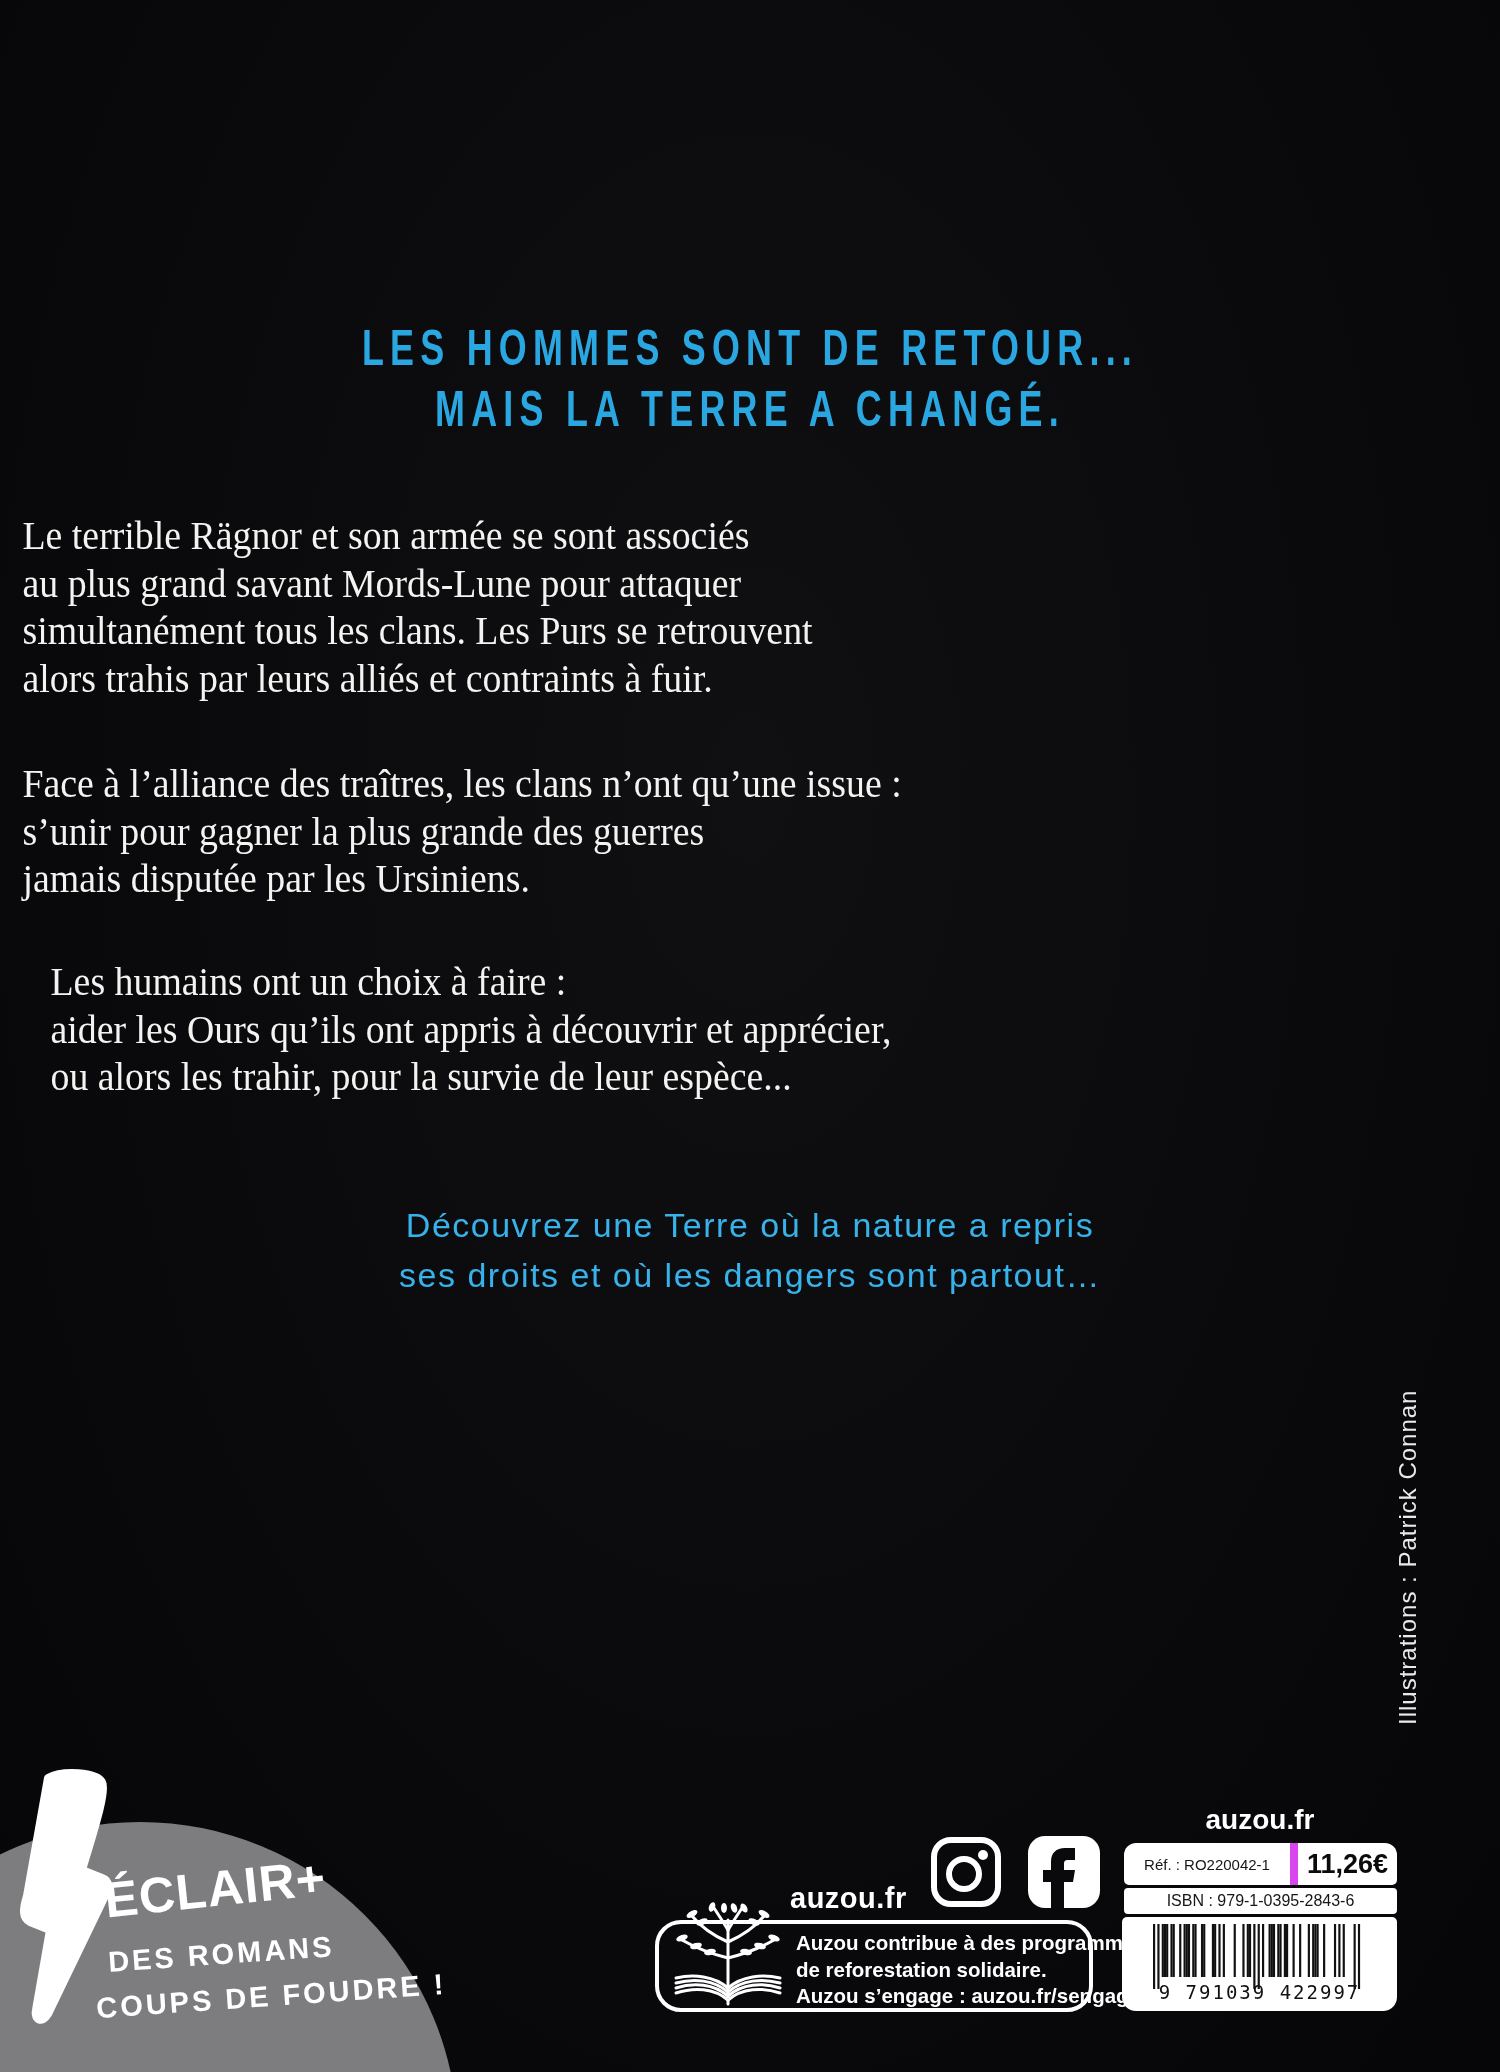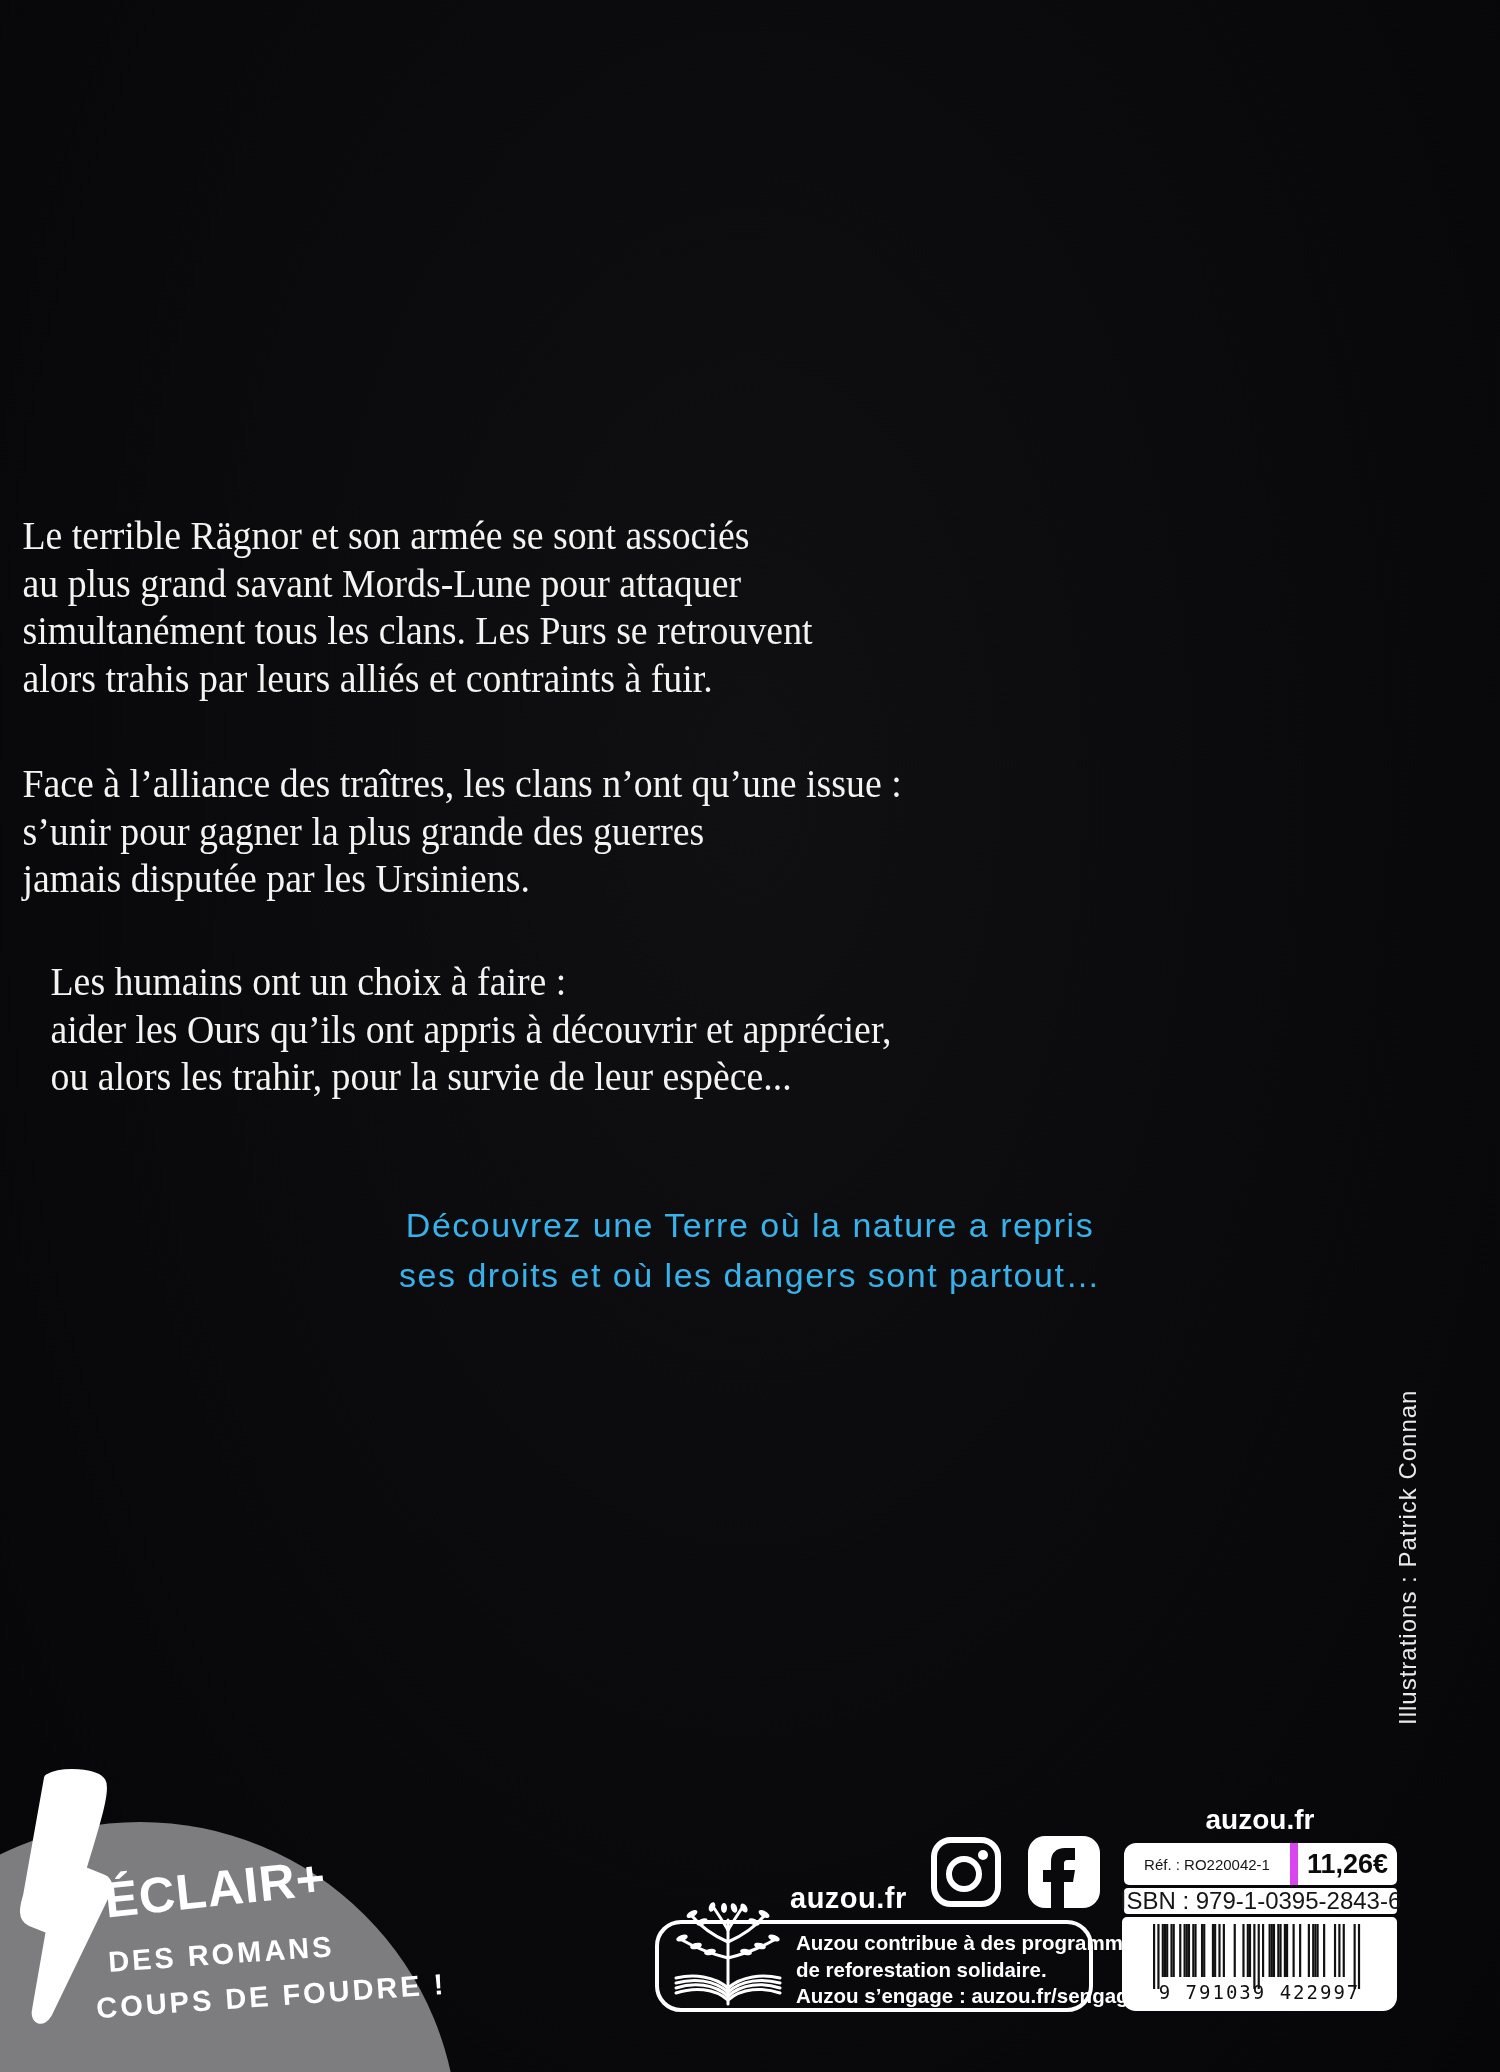--- a/index.html
+++ b/index.html
@@ -72,6 +72,10 @@
 
 <div id="page">
 
+  <div class="headline">
+    <div class="headline-line">LES HOMMES SONT DE RETOUR...</div>
+    <div class="headline-line">MAIS LA TERRE A CHANGÉ.</div>
+  </div>
 
   <div class="syn-p p1">
     <div class="syn-line">Le terrible Rägnor et son armée se sont associés</div>

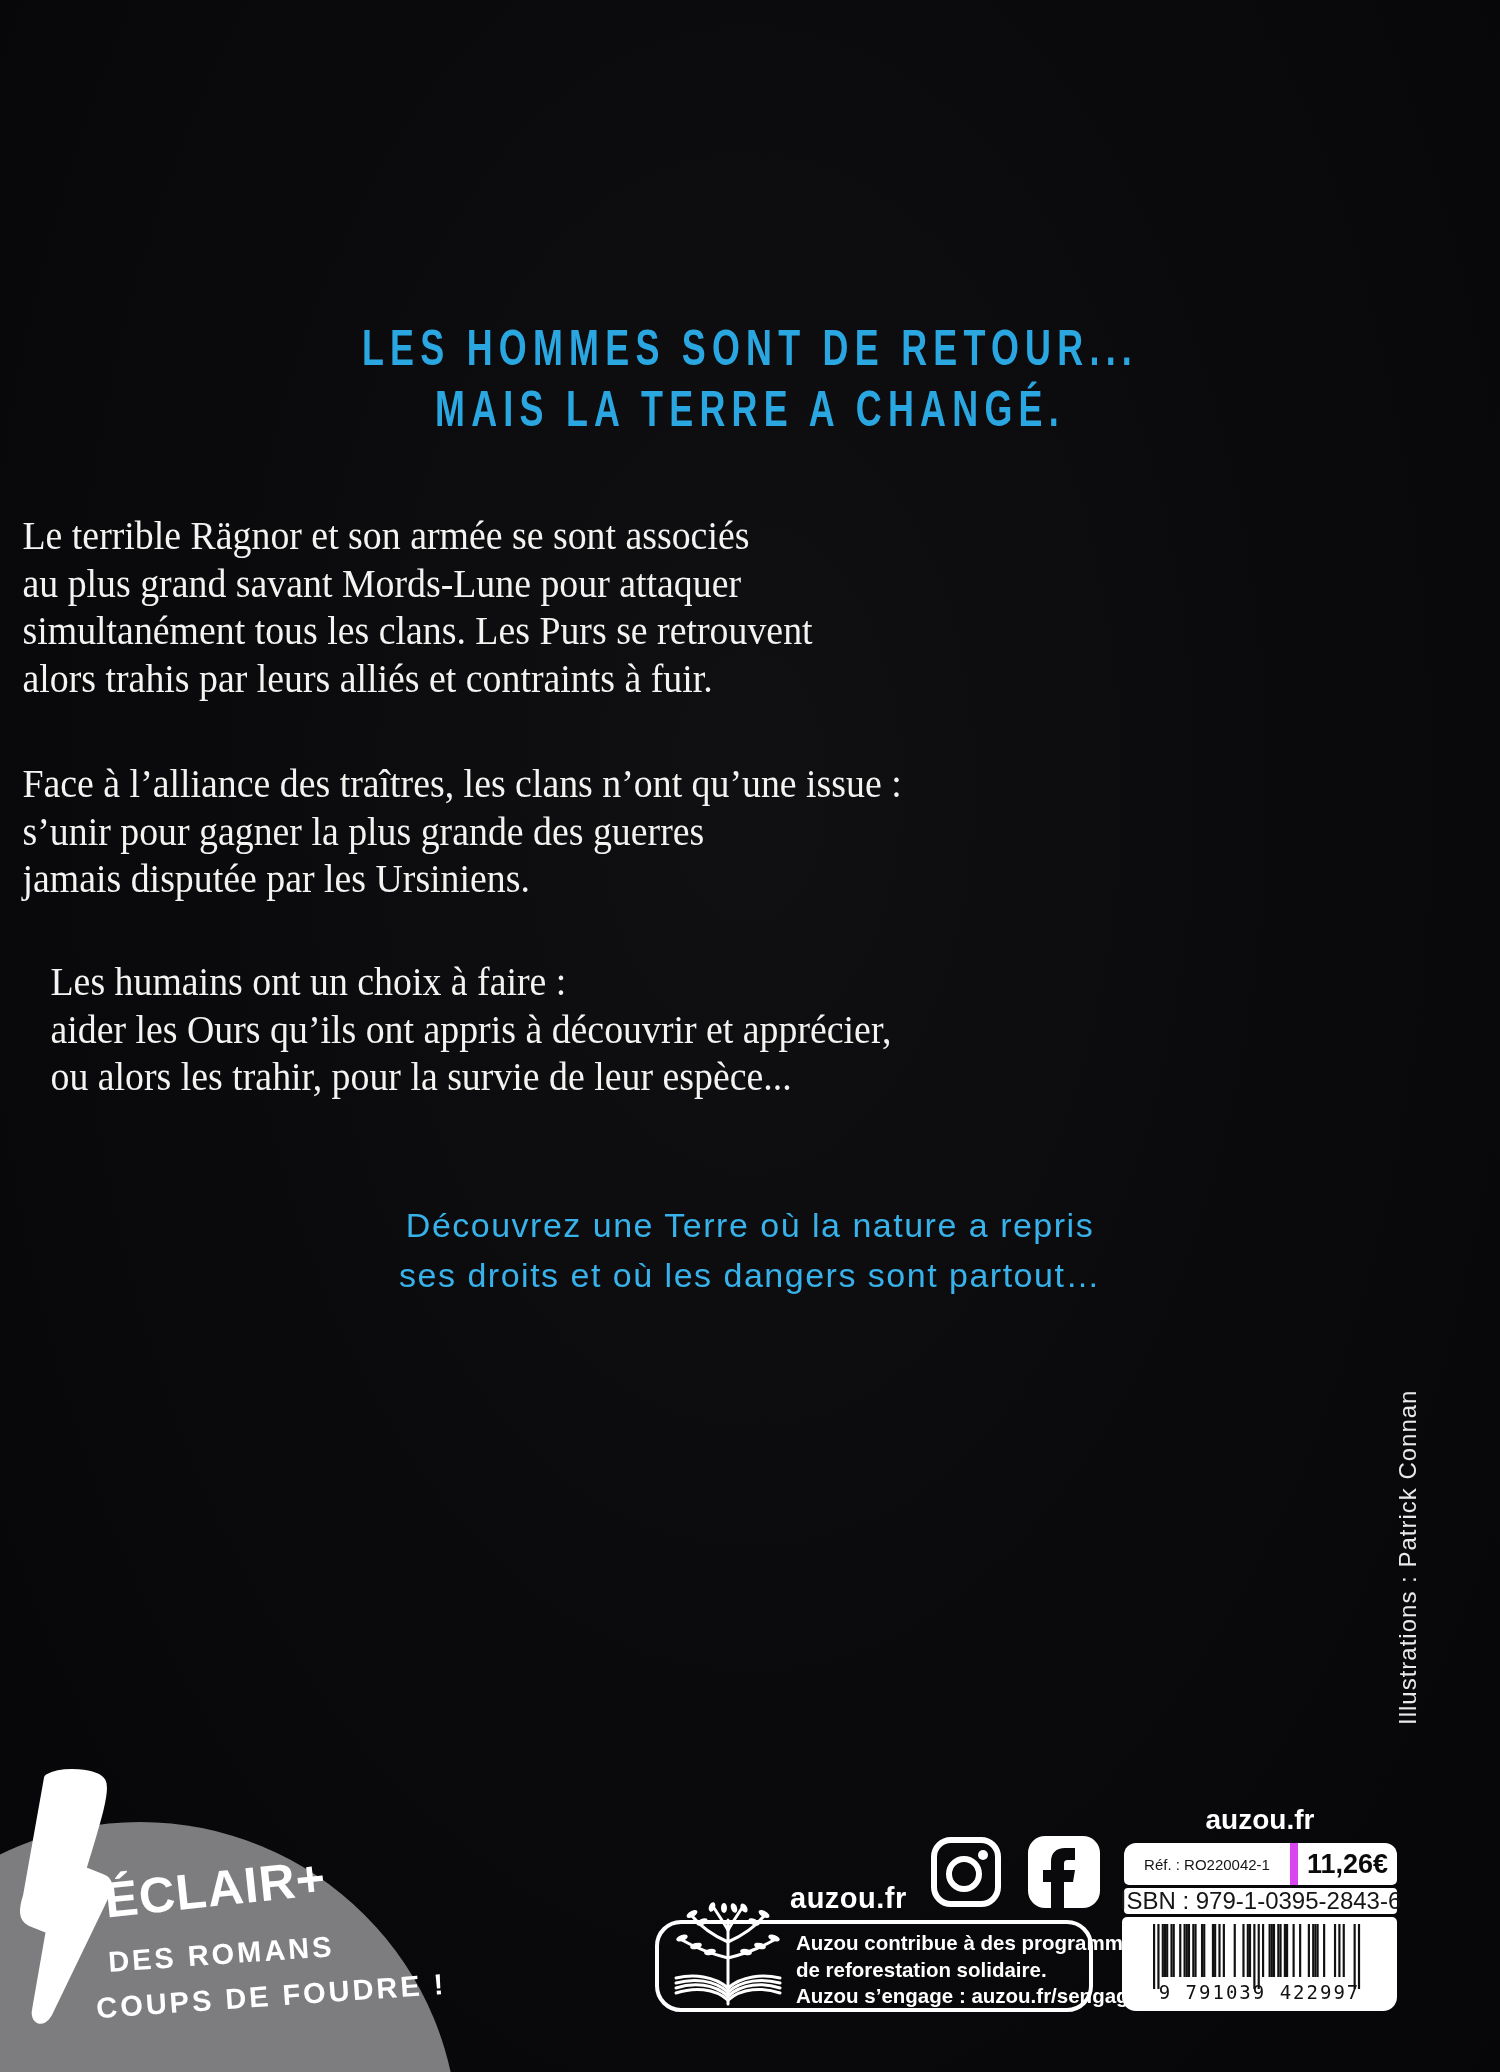--- a/index.html
+++ b/index.html
@@ -61,7 +61,7 @@
     color:#0b0b0b;font-size:27px;font-weight:bold;white-space:nowrap;}
   .isbn-row{position:absolute;left:1124px;top:1888px;width:273px;height:26px;
     background:#fff;border-radius:4px;display:flex;align-items:center;justify-content:center;
-    color:#161616;font-size:24px;white-space:nowrap;}
+    color:#161616;font-size:16px;white-space:nowrap;}
   .barcode-box{position:absolute;left:1122px;top:1917px;width:275px;height:94px;
     background:#fff;border-radius:5px 5px 14px 14px;}
   .barcode-digits{position:absolute;left:0;top:64px;width:100%;text-align:center;

